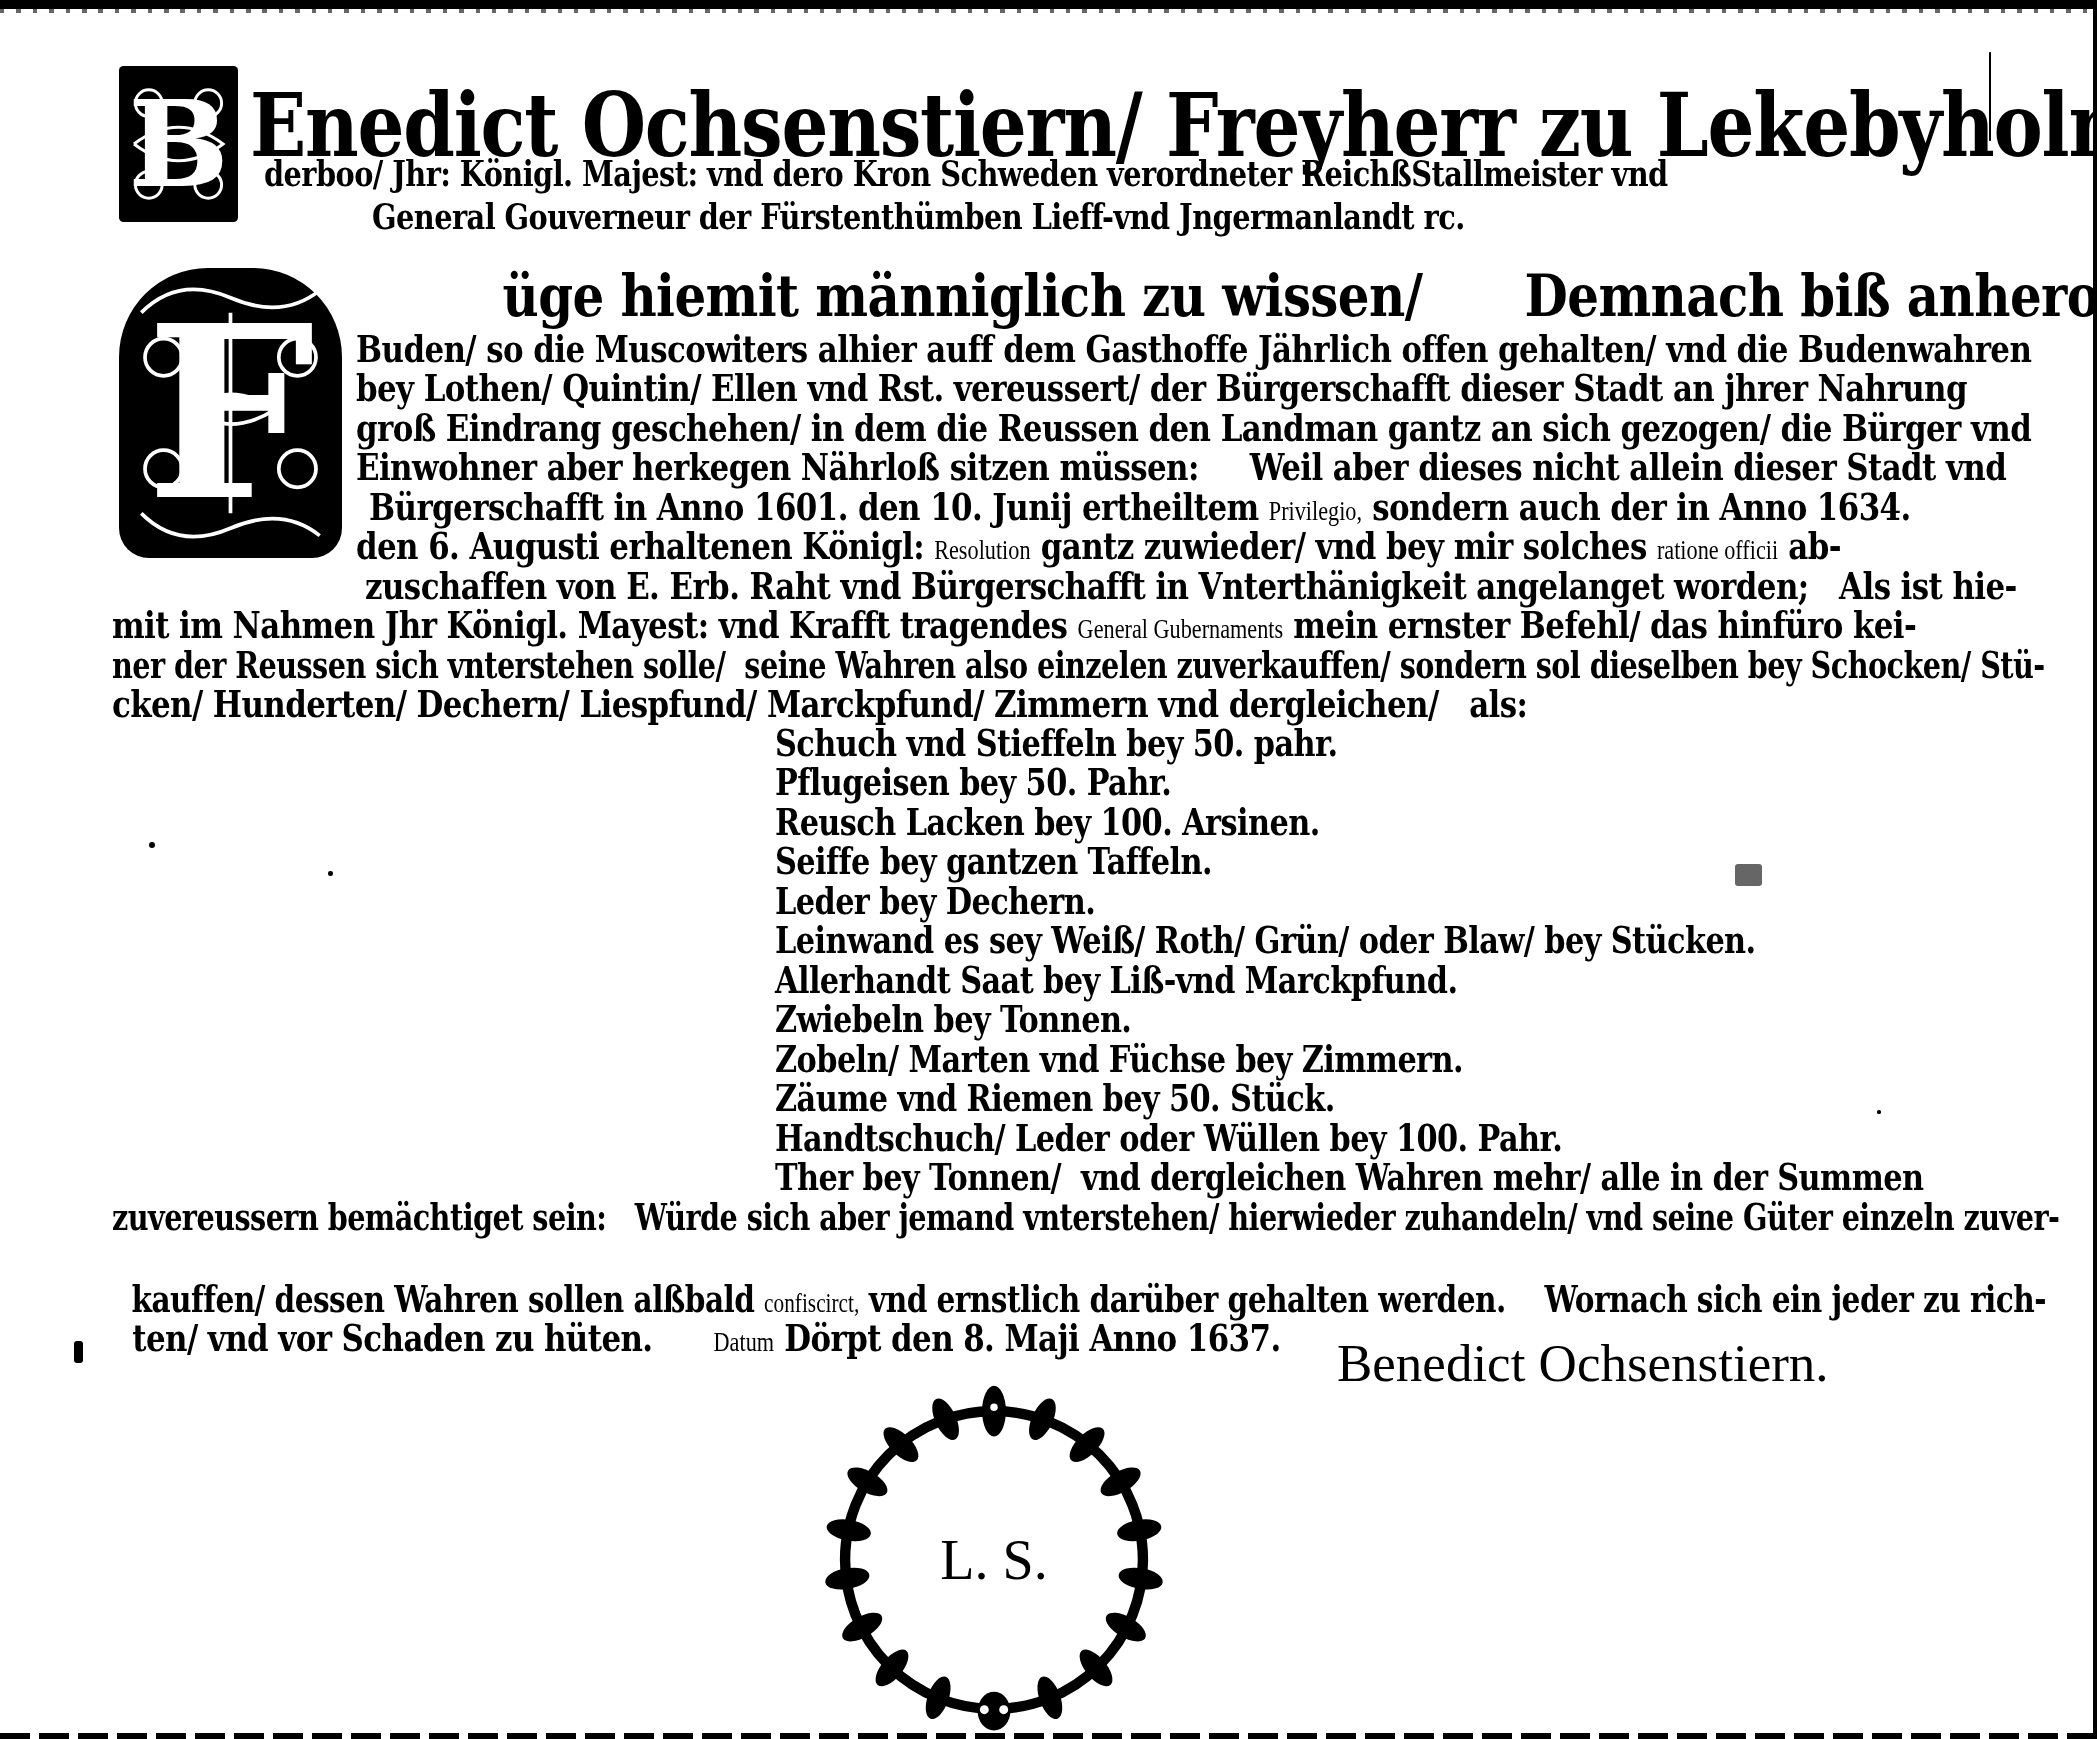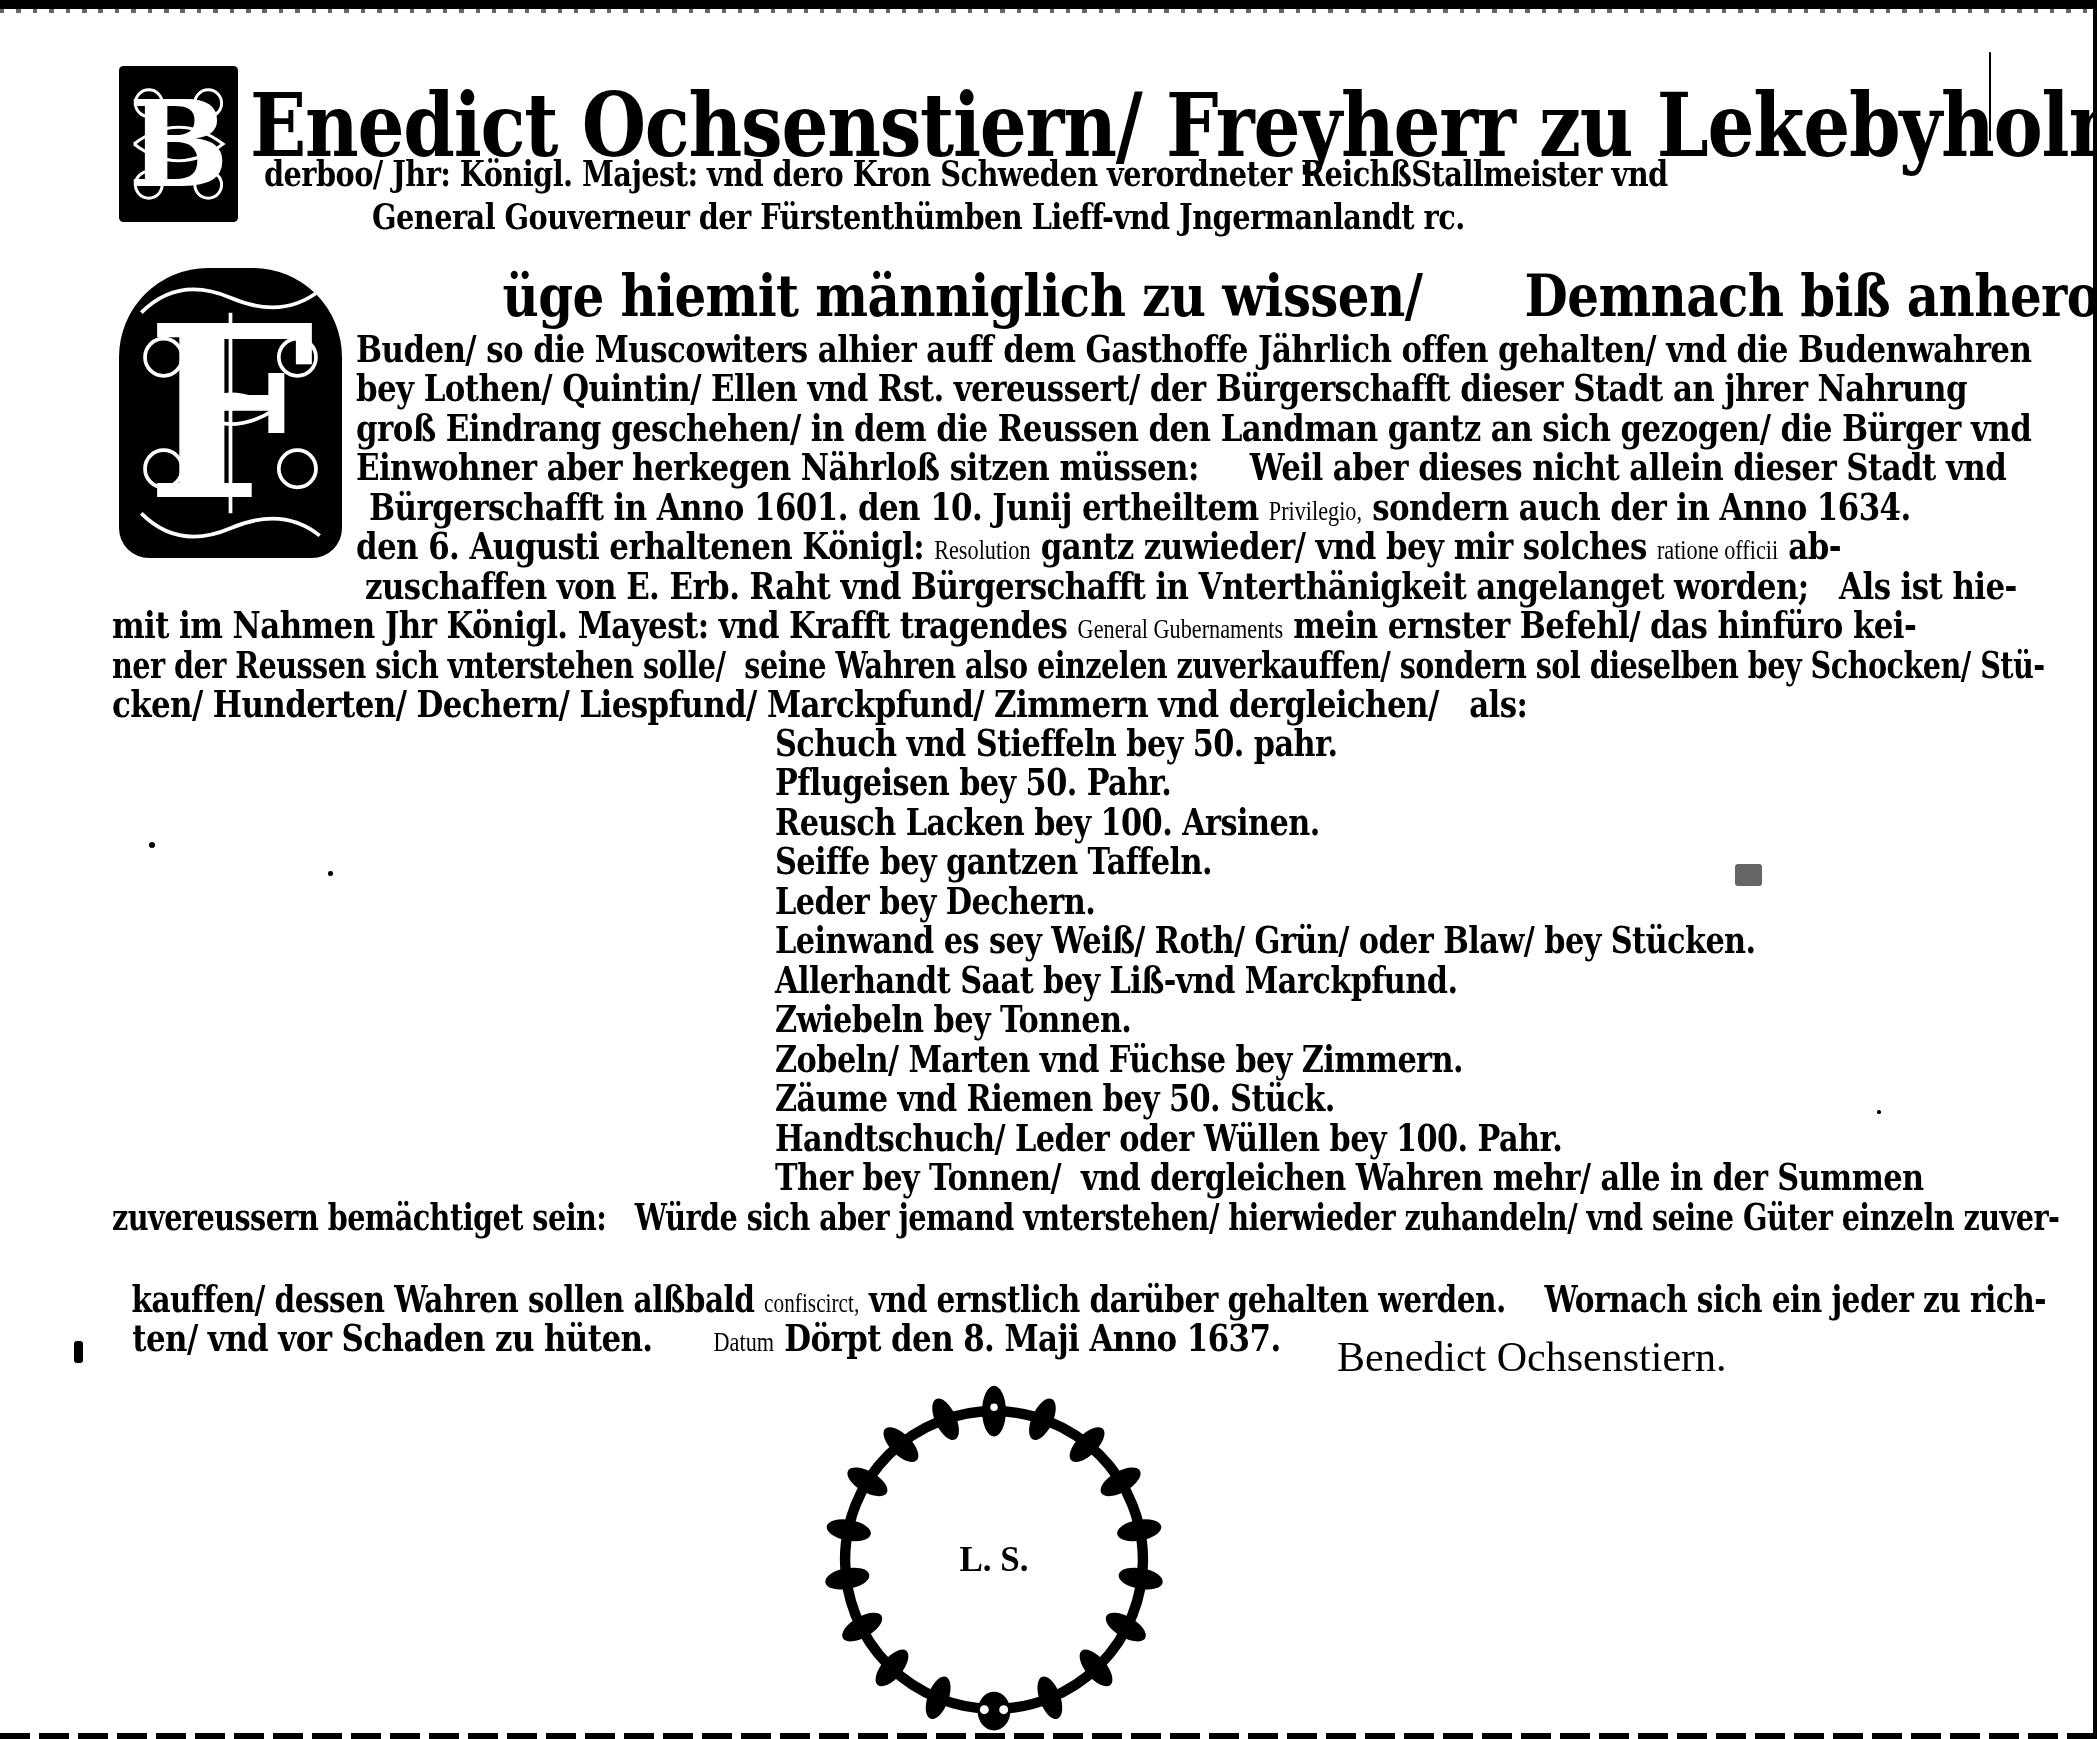--- a/index.html
+++ b/index.html
@@ -51,7 +51,7 @@
   .roman { font-weight: normal; font-family: "Liberation Serif", serif; font-size: 0.72em; letter-spacing: 0; }
 
   .signature {
-    position: absolute; left: 1337px; top: 1333px; font-size: 42px;
+    position: absolute; left: 1337px; top: 1333px; font-size: 53px;
     font-family: "Liberation Serif", serif; white-space: nowrap;
   }
 

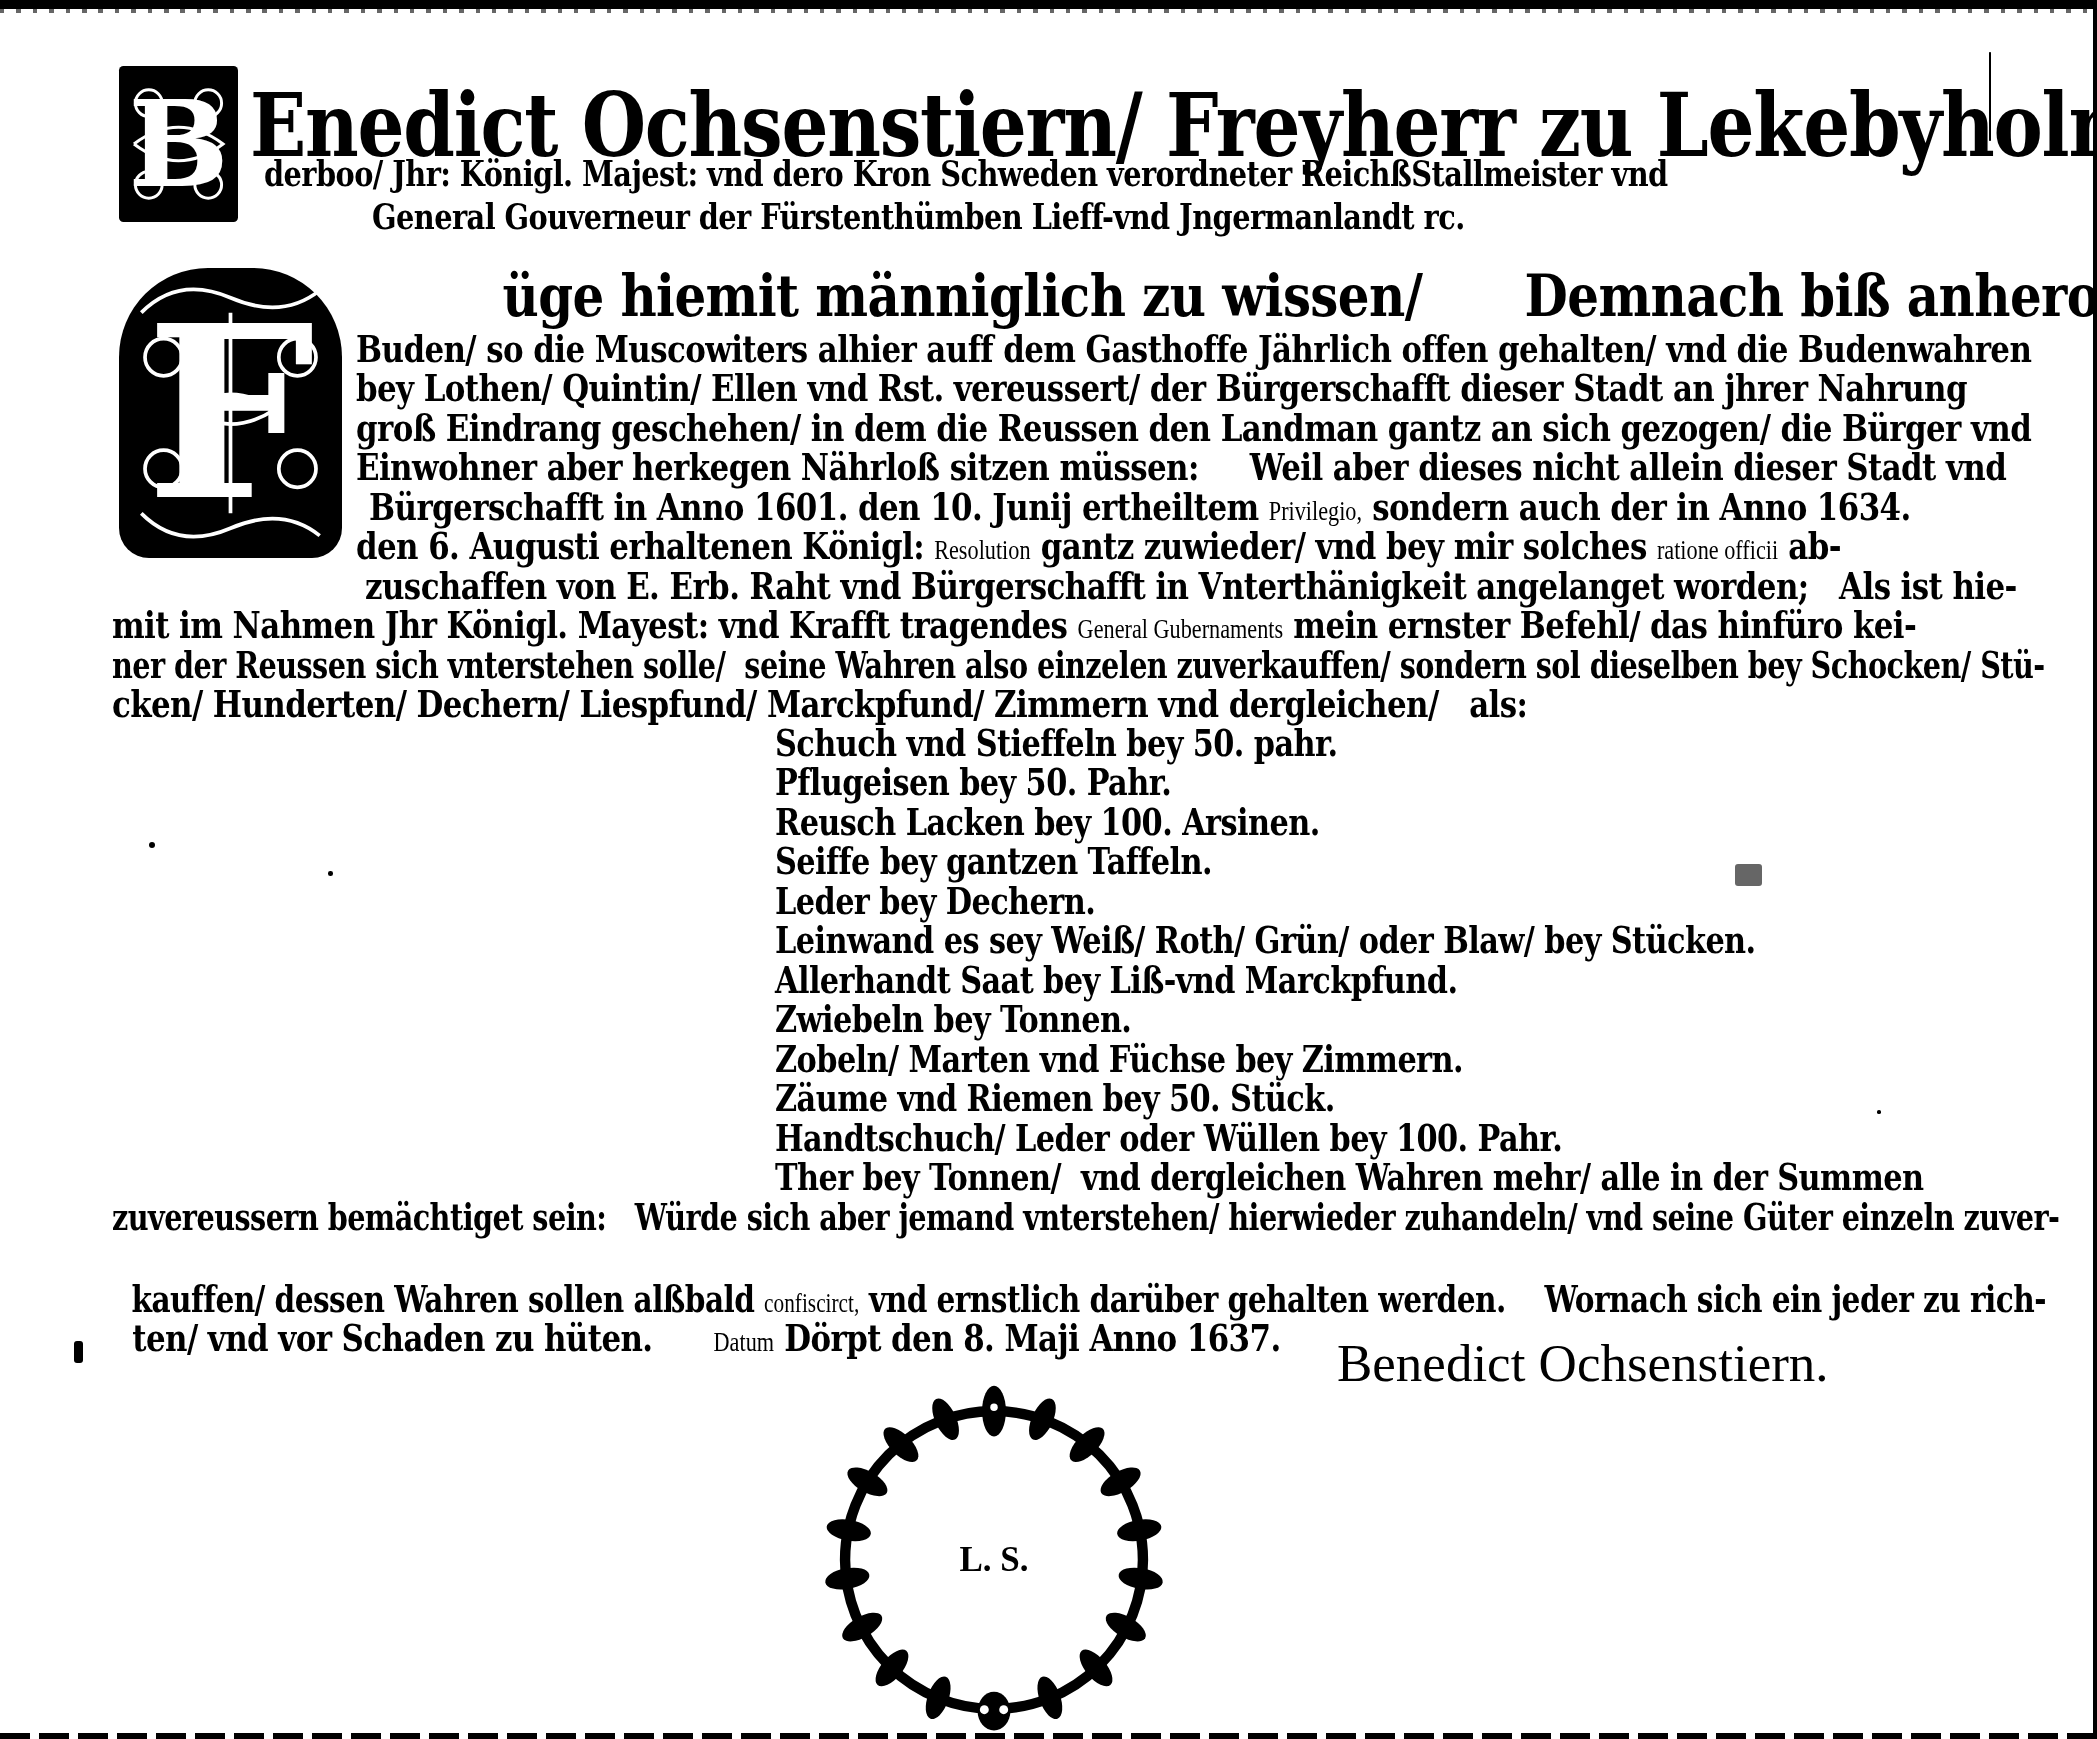--- a/index.html
+++ b/index.html
@@ -61,7 +61,7 @@
   .seal-label {
     position: absolute; left: 0; top: 0; width: 350px; height: 350px;
     display: flex; align-items: center; justify-content: center;
-    font-family: "Liberation Serif", serif; font-size: 35px; font-weight: bold;
+    font-family: "Liberation Serif", serif; font-size: 56px; font-weight: normal;
   }
 
   .speck { position: absolute; background: #000; border-radius: 50%; }

